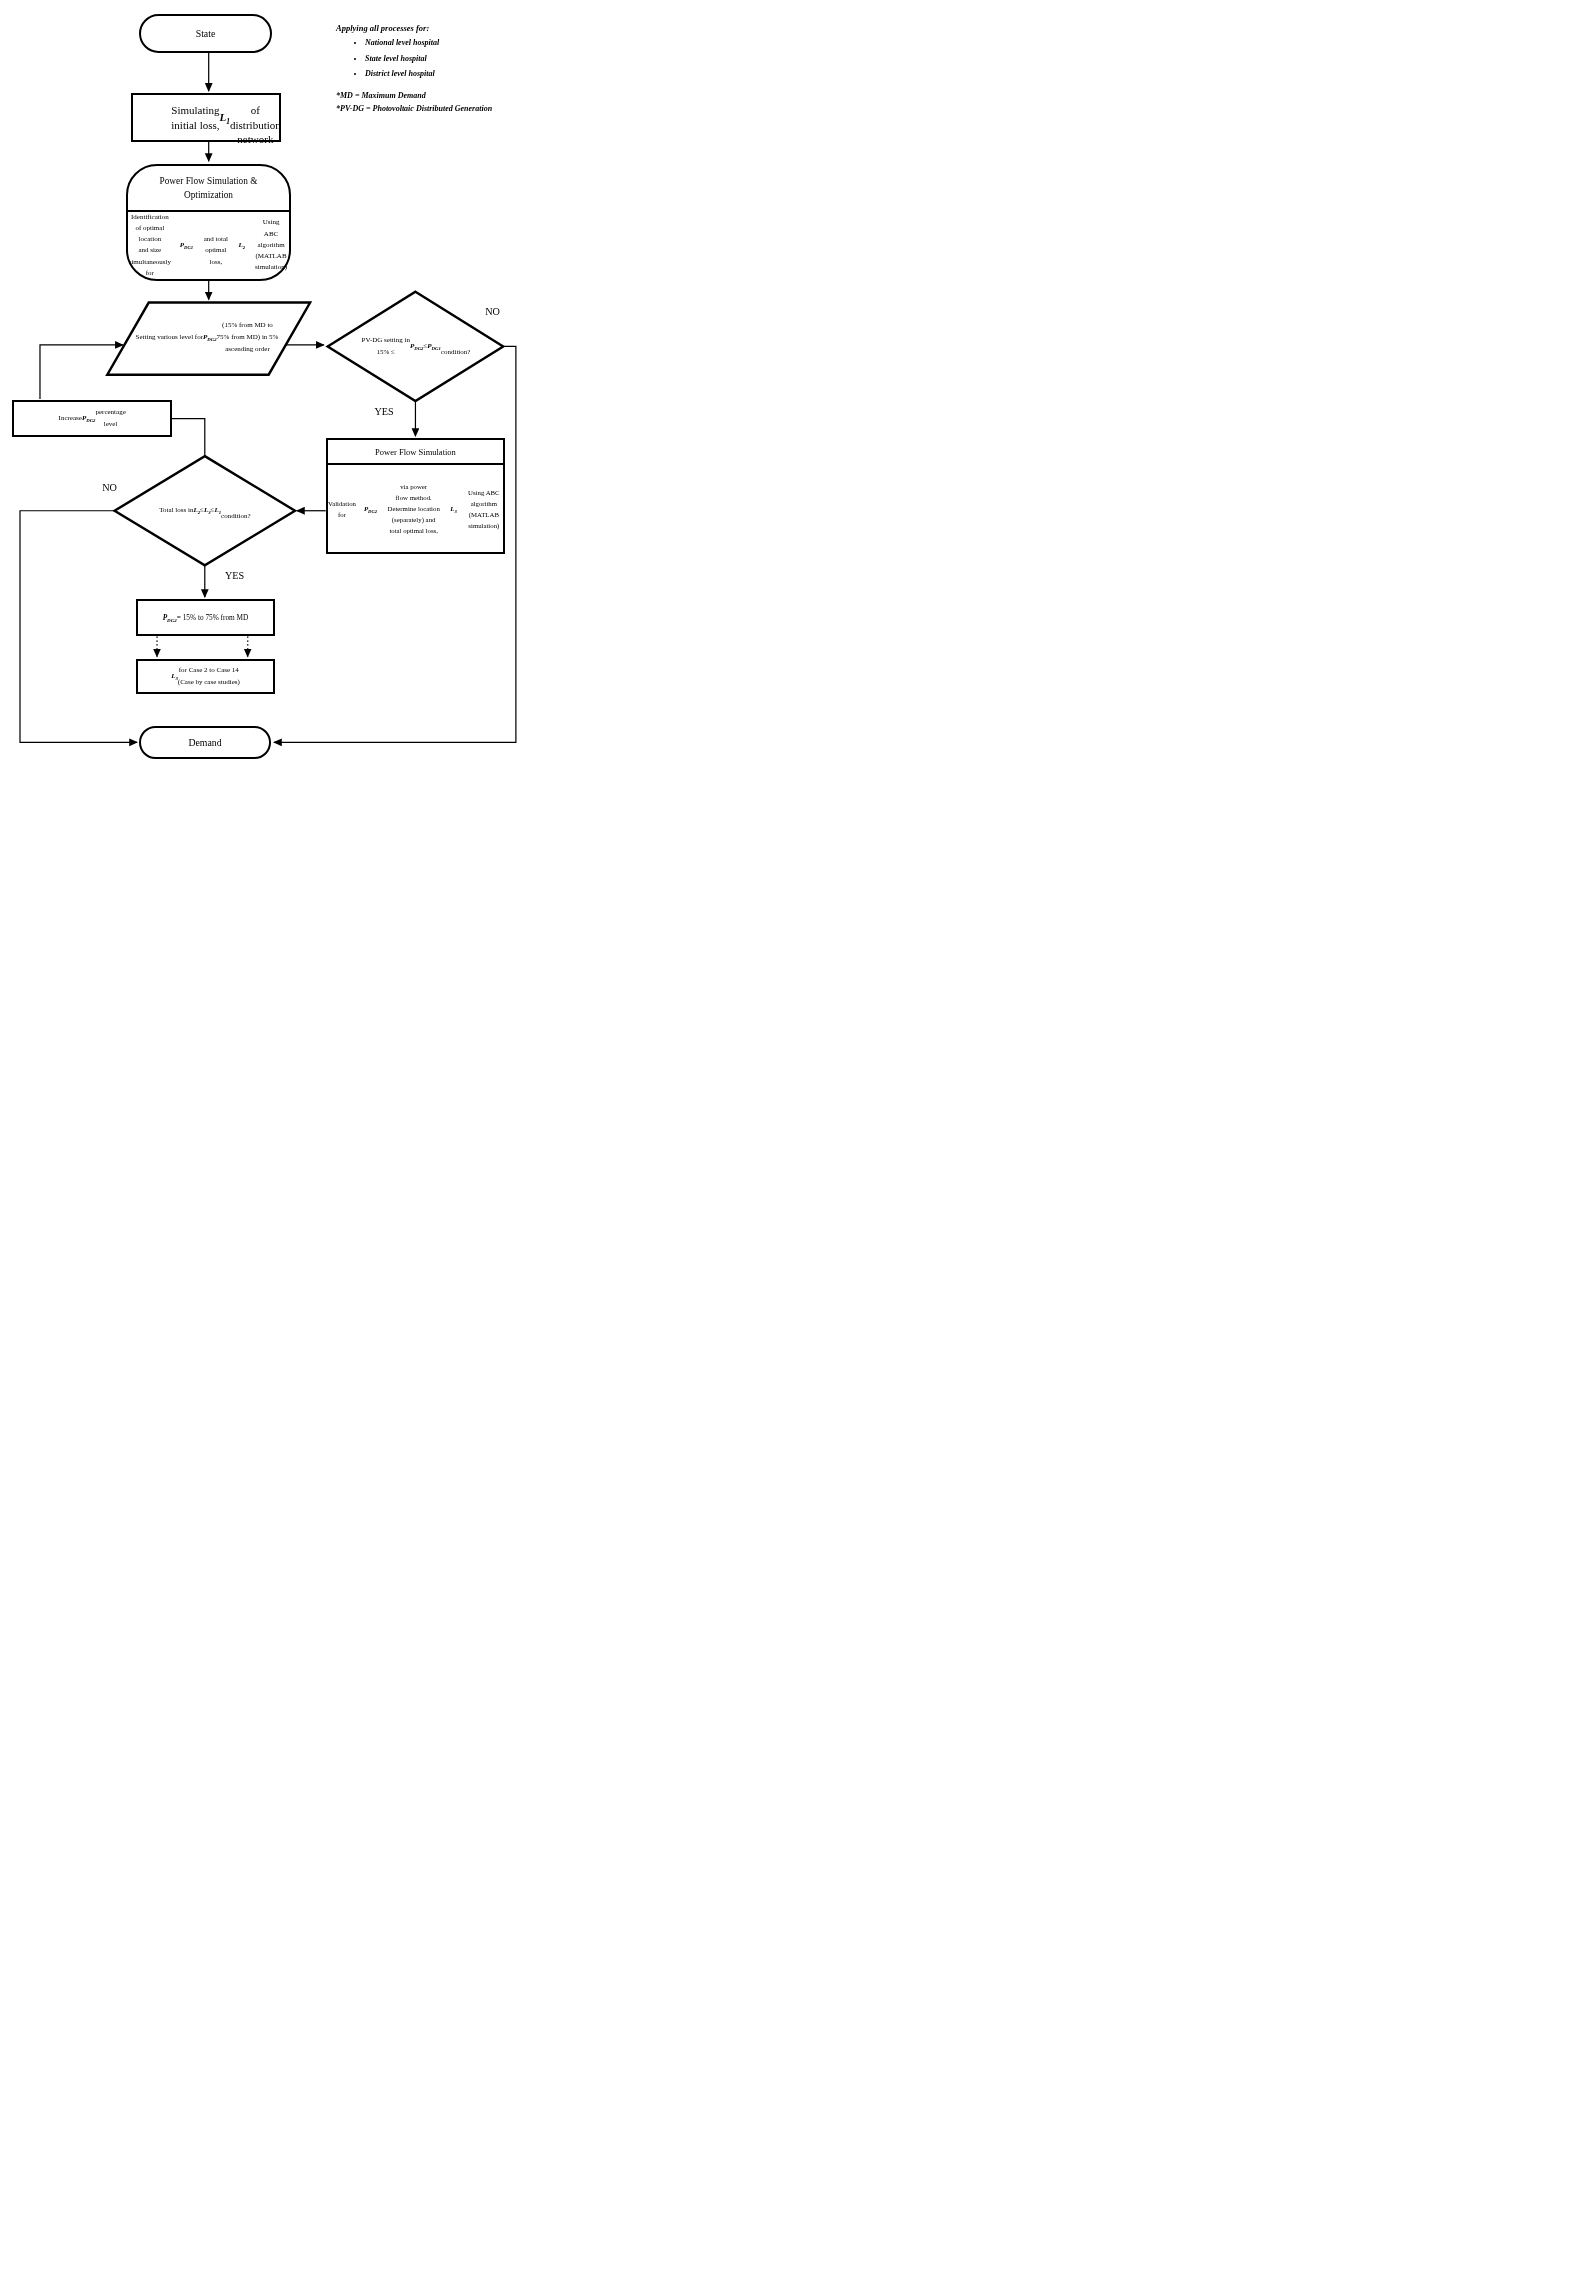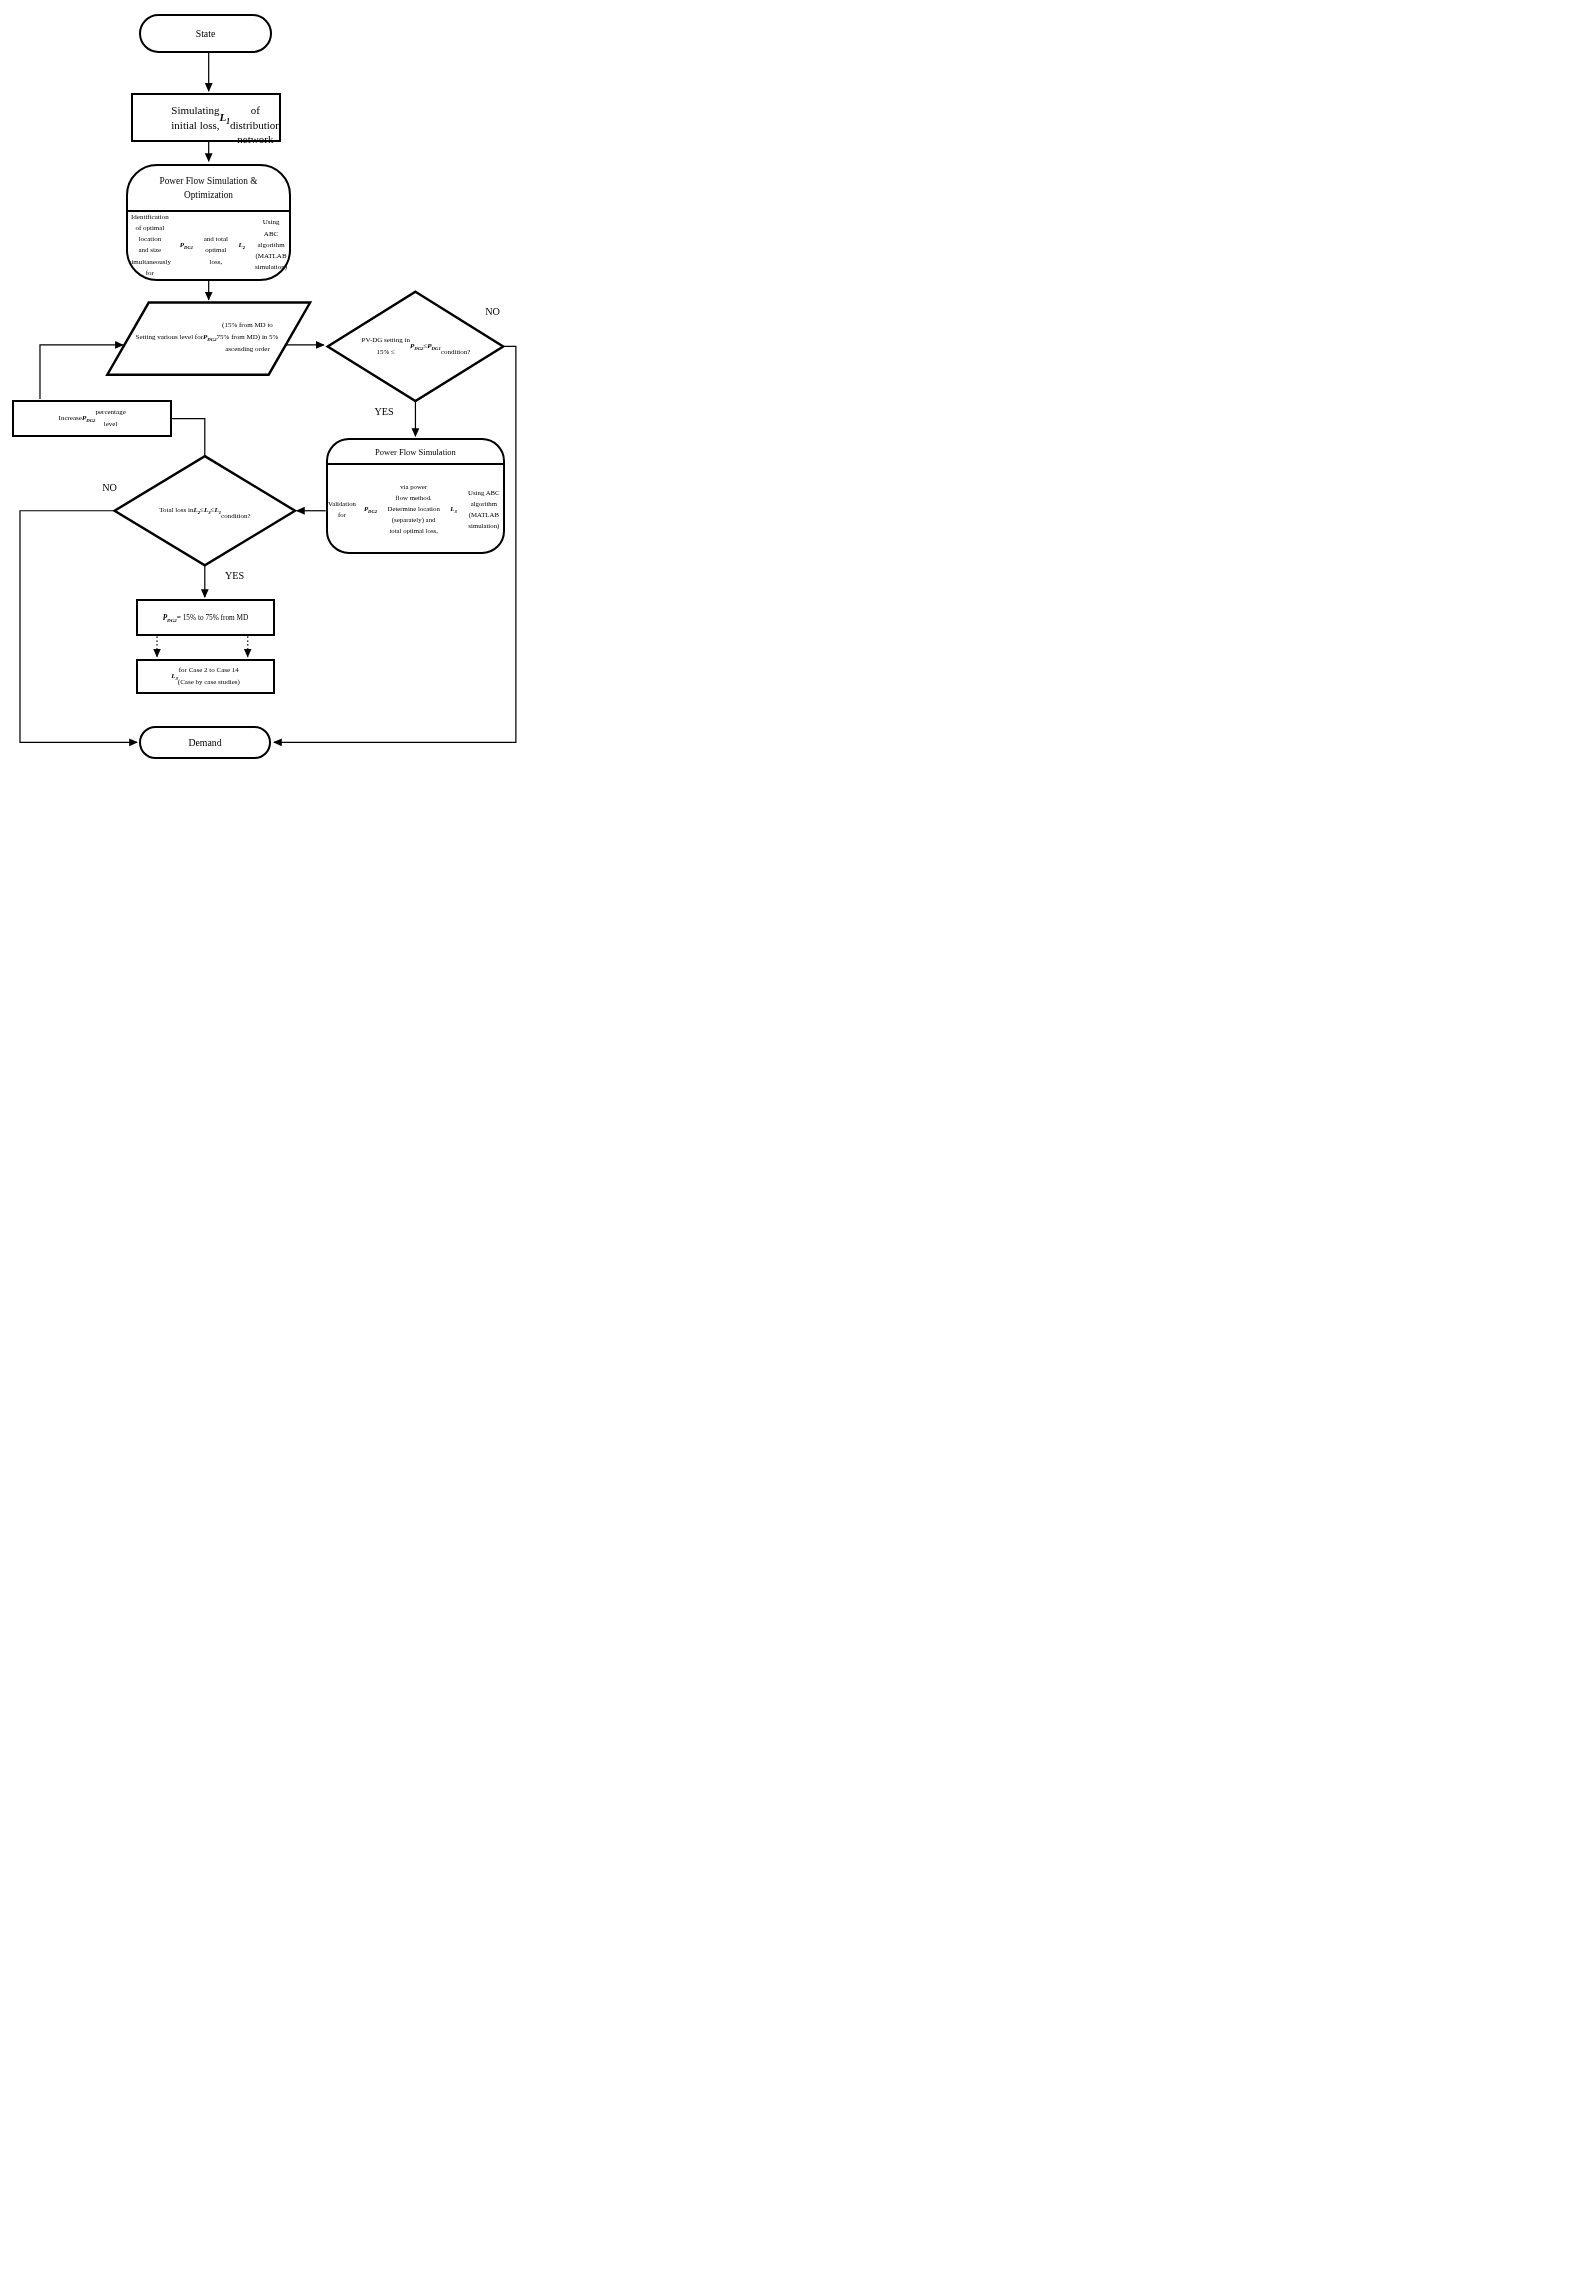--- a/index.html
+++ b/index.html
@@ -56,6 +56,16 @@
     <path d="M508,1305 V1346" fill="none" stroke="#000" stroke-width="3" stroke-dasharray="2.5,5.5" marker-end="url(#ah)"></path>
   </svg>
 
+  <div id="note">
+    <p class="ttl">Applying all processes for:</p>
+    <ul>
+      <li>National level hospital</li>
+      <li>State level hospital</li>
+      <li>District level hospital</li>
+    </ul>
+    <p class="fn">*MD = Maximum Demand</p>
+    <p class="fn">*PV-DG = Photovoltaic Distributed Generation</p>
+  </div>
 
   <div class="node terminator" style="left:139px;top:13.7px;width:133px;height:39px;">State</div>
 

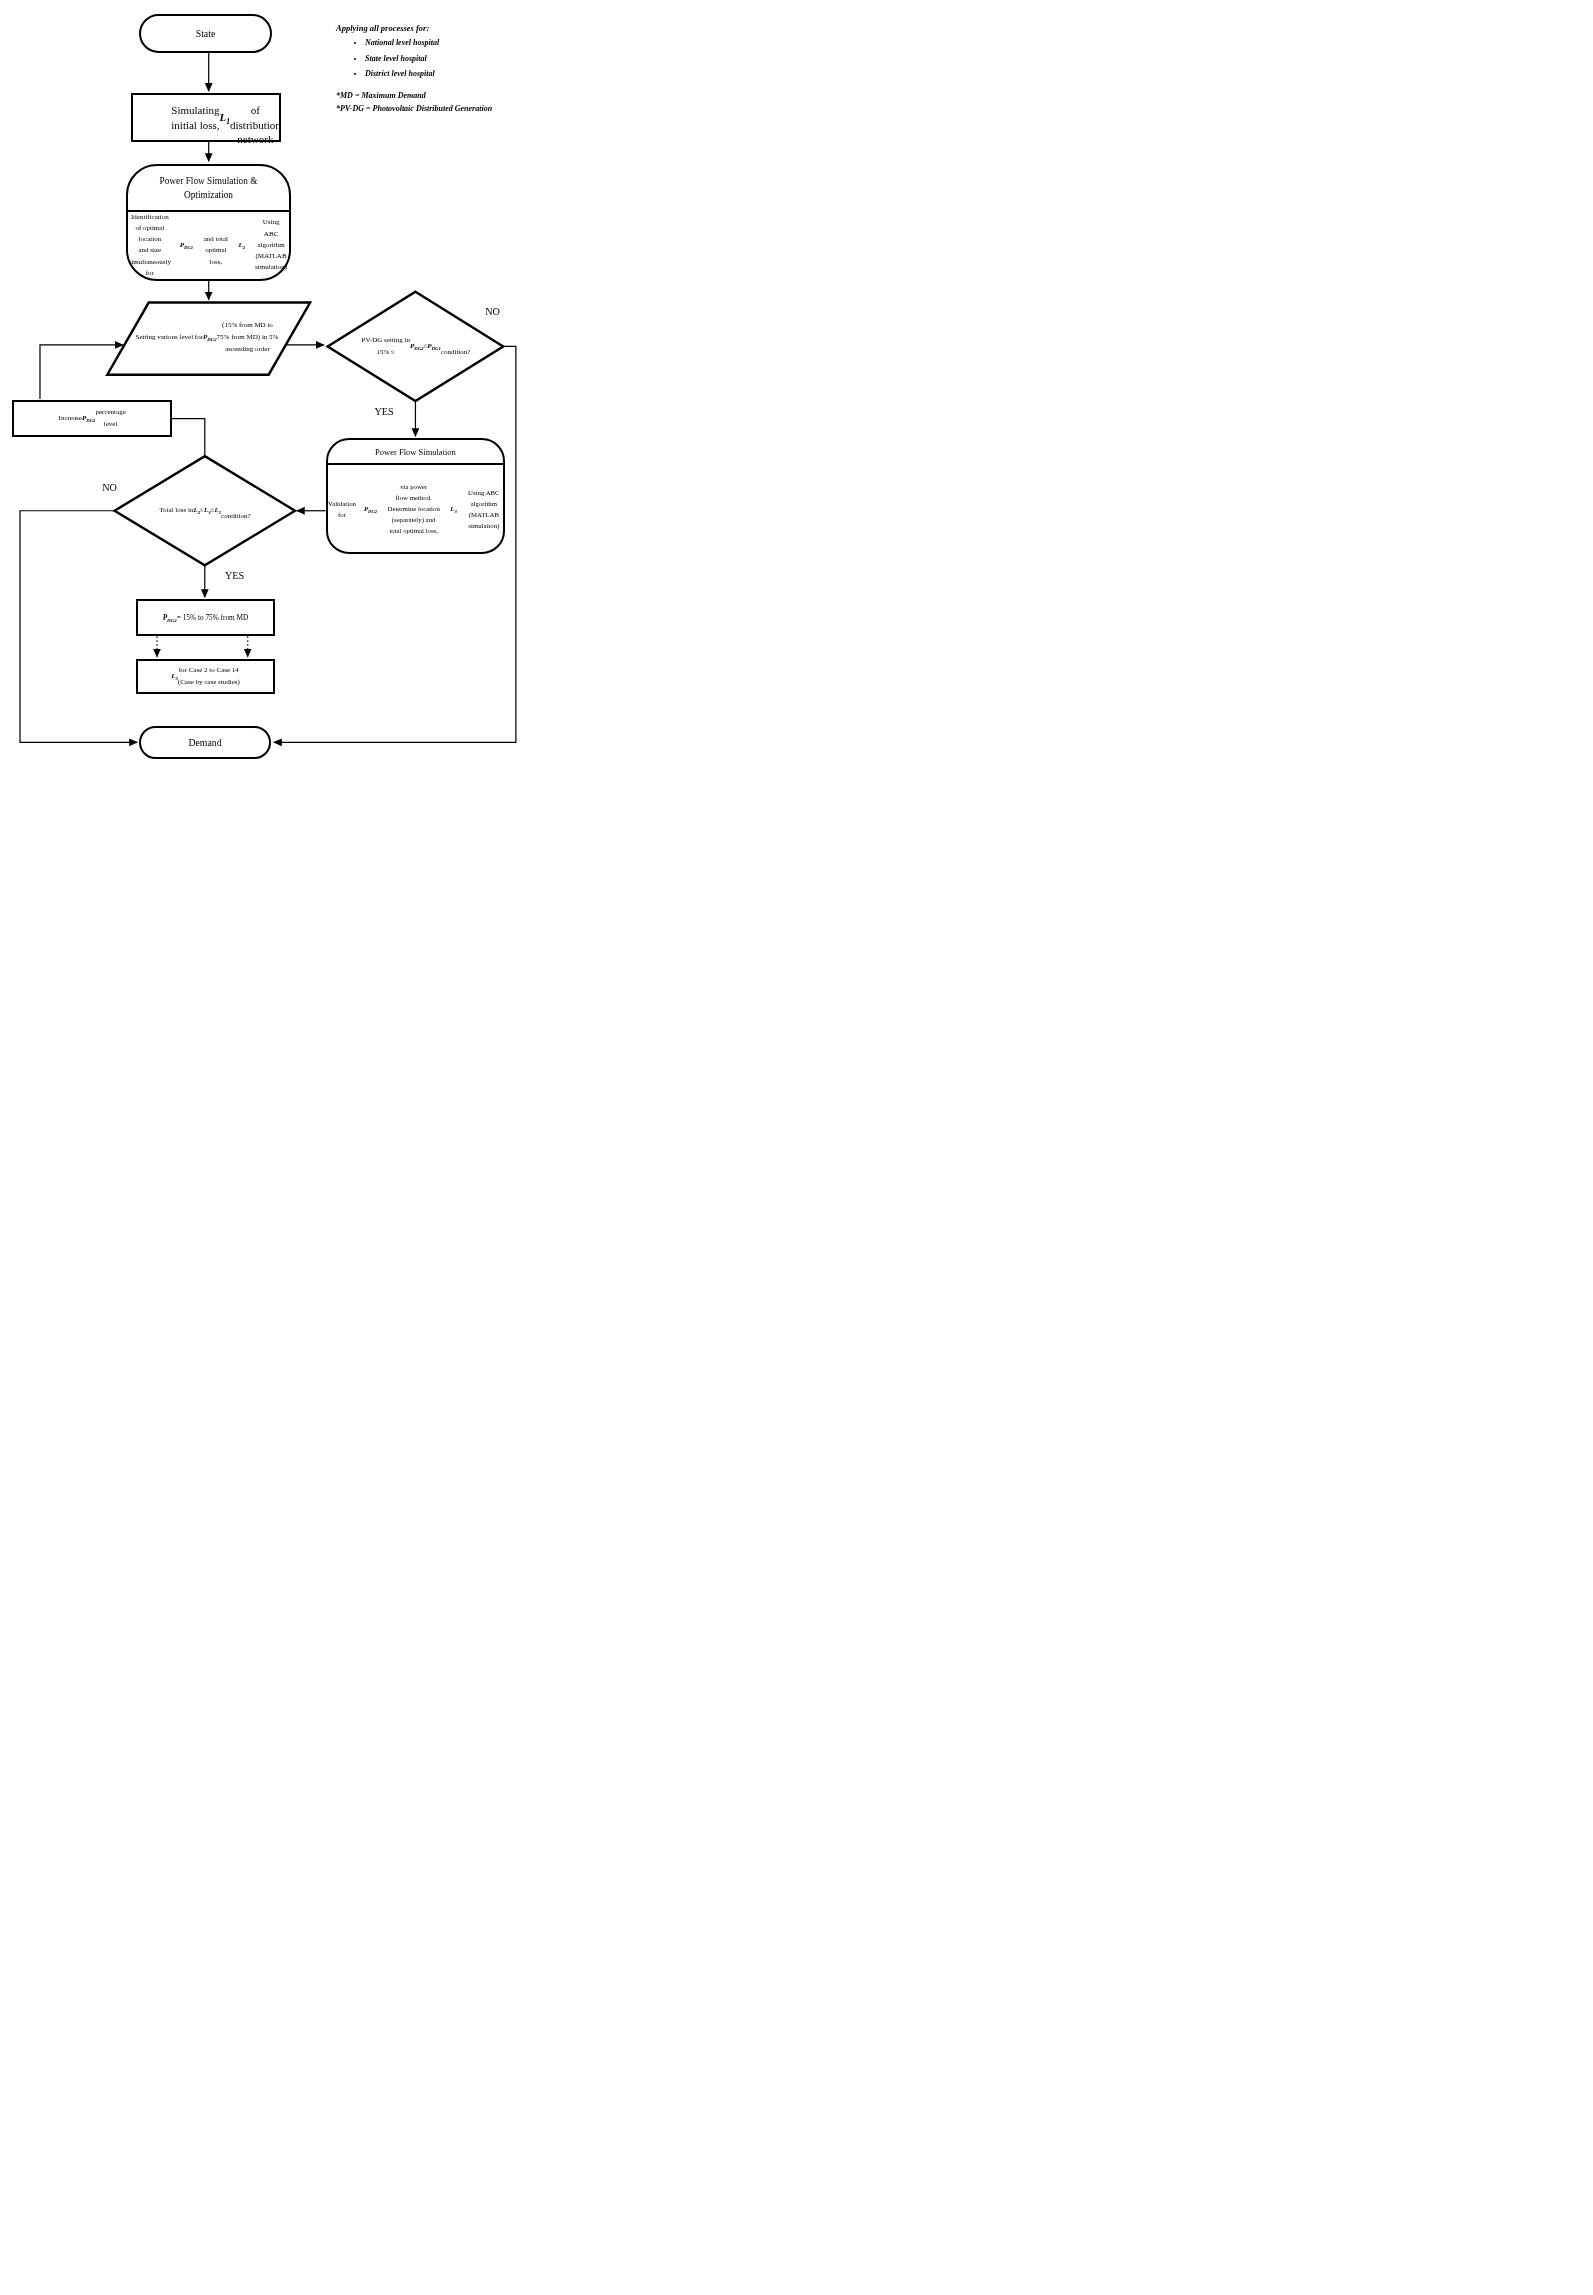--- a/index.html
+++ b/index.html
@@ -82,7 +82,7 @@
 
   <div class="node" style="left:12.2px;top:400px;width:160px;height:37px;font-size:7px;line-height:11.2px;">Increase <b class="mv">P<sub>DG2</sub></b> percentage<br>level</div>
 
-  <div class="node split" style="left:326px;top:438px;width:179px;height:116px;border-radius:23px;">
+  <div class="node split" style="left:326px;top:438px;width:179px;height:116px;">
     <div class="hdr" style="height:23px;font-size:8.5px;">Power Flow Simulation</div>
     <div class="bdy" style="font-size:6.8px;line-height:11px;">Validation for <b class="mv">P<sub>DG2</sub></b> via power<br>flow method. Determine location<br>(separately) and total optimal loss,<br><b class="mv">L<sub>3</sub></b> Using ABC algorithm<br>(MATLAB simulation)</div>
   </div>

